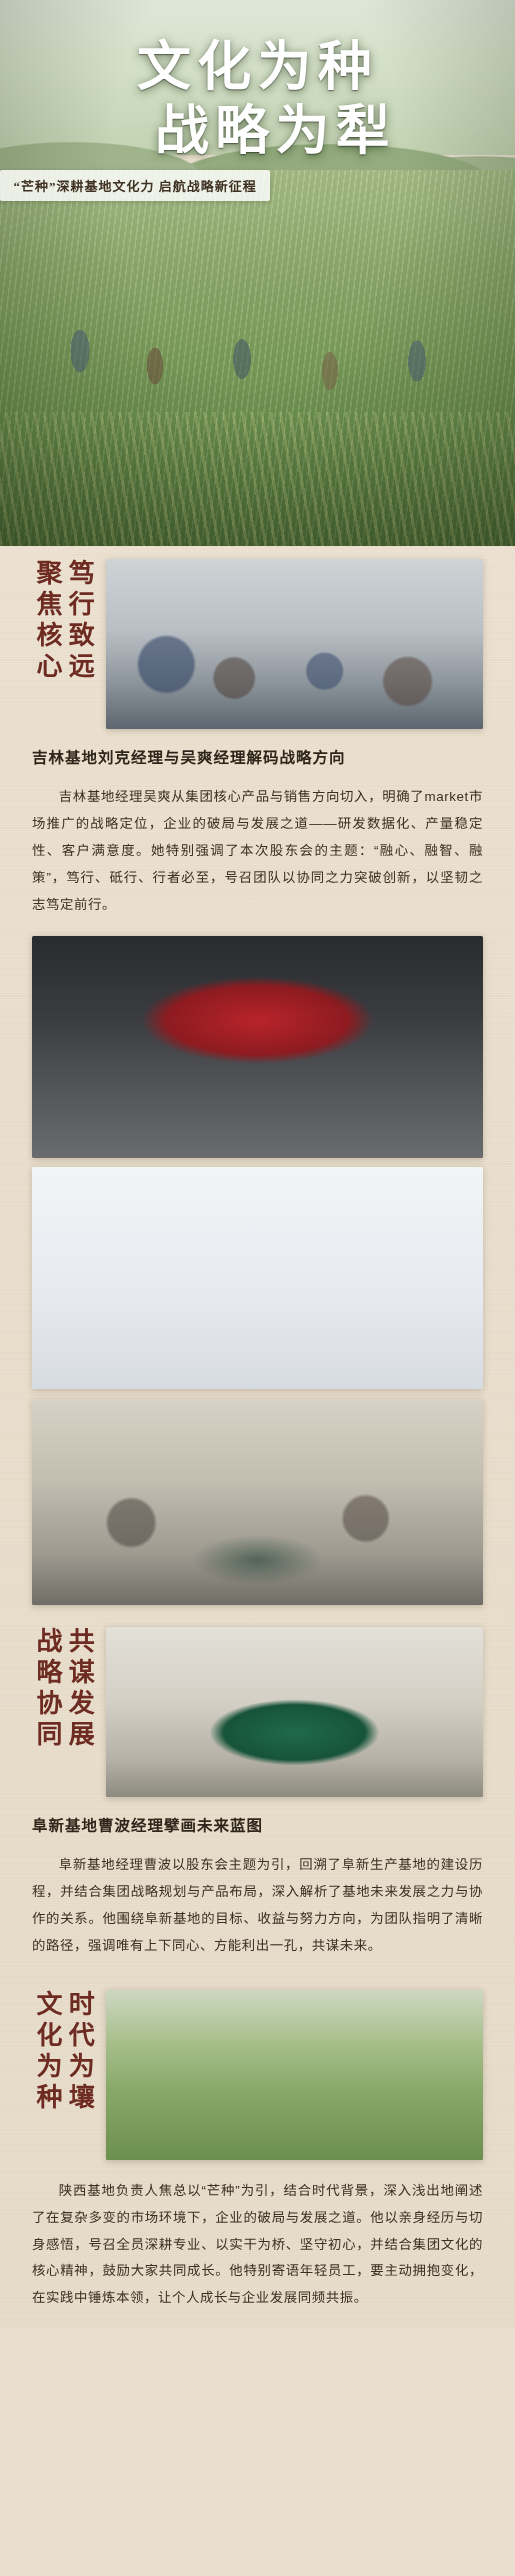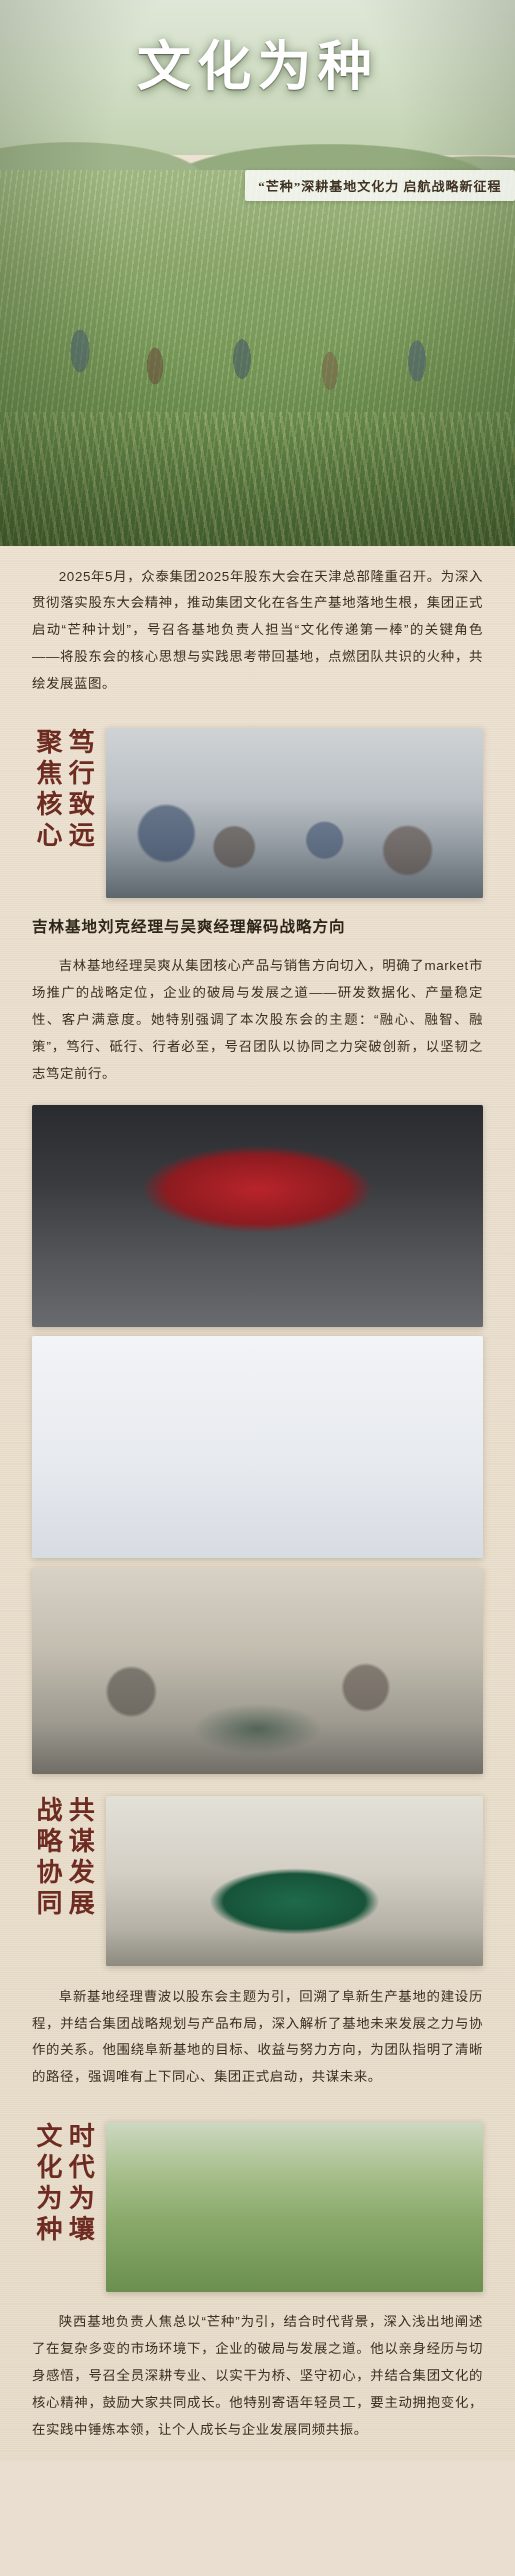--- a/index.html
+++ b/index.html
@@ -206,6 +206,7 @@
     </div>
     <div class="hero-title">
       <div class="line line1">文化为种</div>
+      <div class="line line2">战略为犁</div>
     </div>
     <div class="hero-sub">
       <span class="hero-sub-inner">“芒种”深耕基地文化力 启航战略新征程</span>

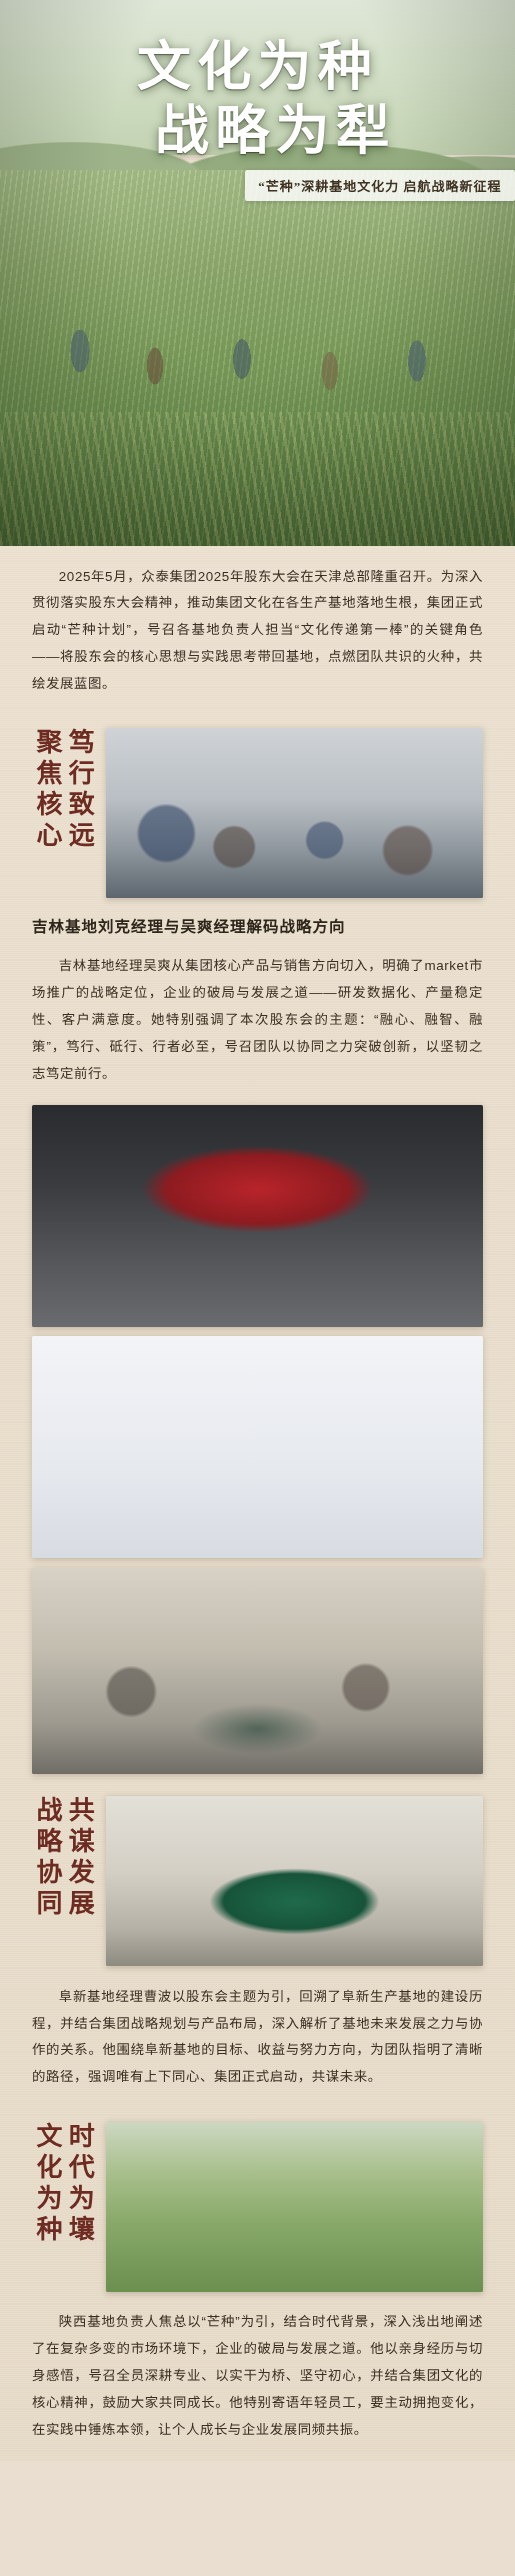--- a/index.html
+++ b/index.html
@@ -90,7 +90,7 @@
   .hero-title .line2 { margin-left: 36px; }
   .hero-sub {
     position:absolute; left:0; right:0; top: 170px;
-    text-align:right; z-index:5;
+    text-align:left; z-index:5;
   }
   .hero-sub-inner {
     display:inline-block;

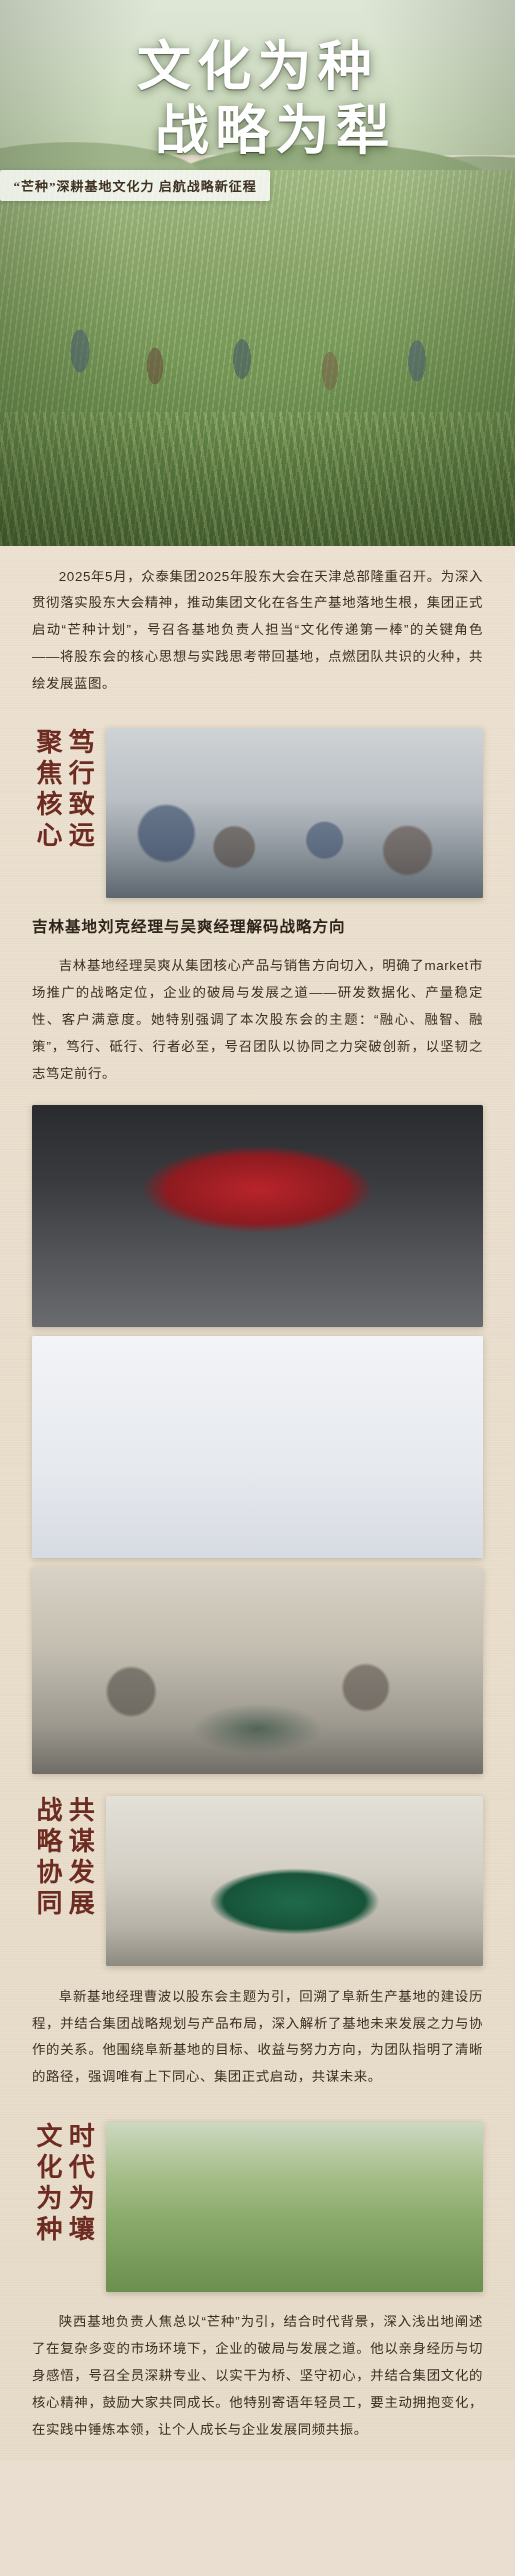--- a/index.html
+++ b/index.html
@@ -213,9 +213,6 @@
     </div>
   </div>
 
-  <div class="block">
-    <p class="body-text">2025年5月，众泰集团2025年股东大会在天津总部隆重召开。为深入贯彻落实股东大会精神，推动集团文化在各生产基地落地生根，集团正式启动“芒种计划”，号召各基地负责人担当“文化传递第一棒”的关键角色——将股东会的核心思想与实践思考带回基地，点燃团队共识的火种，共绘发展蓝图。</p>
-  </div>
 
   <div class="band">
     <div class="vtitle-wrap">

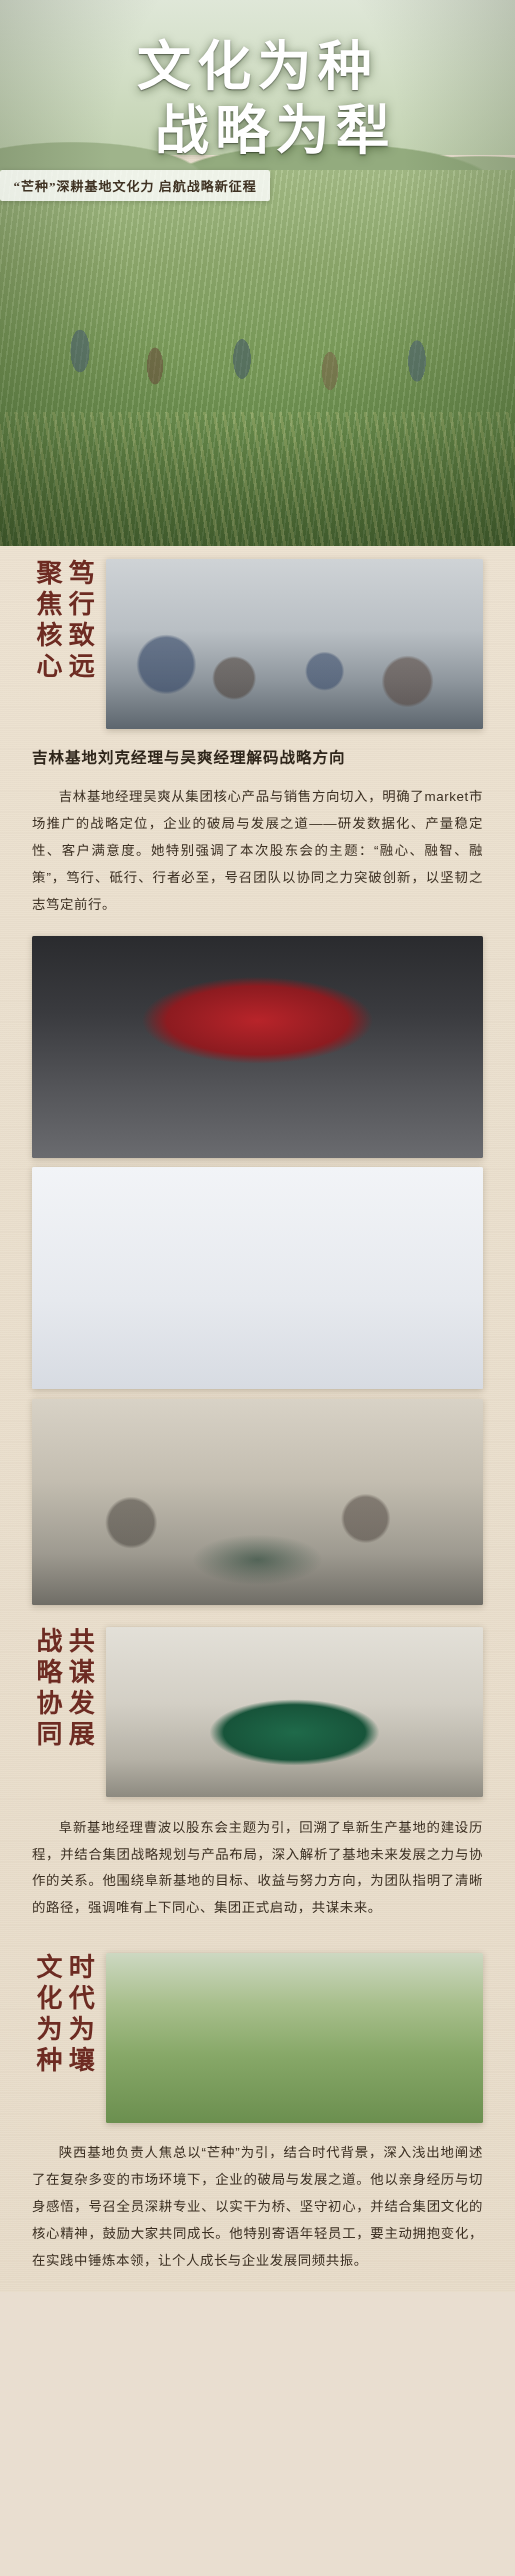--- a/index.html
+++ b/index.html
@@ -242,6 +242,7 @@
   </div>
 
   <div class="block">
+    <div class="sec-title-h" style="margin-left:0;margin-right:0;">阜新基地曹波经理擘画未来蓝图</div>
     <p class="body-text">阜新基地经理曹波以股东会主题为引，回溯了阜新生产基地的建设历程，并结合集团战略规划与产品布局，深入解析了基地未来发展之力与协作的关系。他围绕阜新基地的目标、收益与努力方向，为团队指明了清晰的路径，强调唯有上下同心、集团正式启动，共谋未来。</p>
   </div>
 

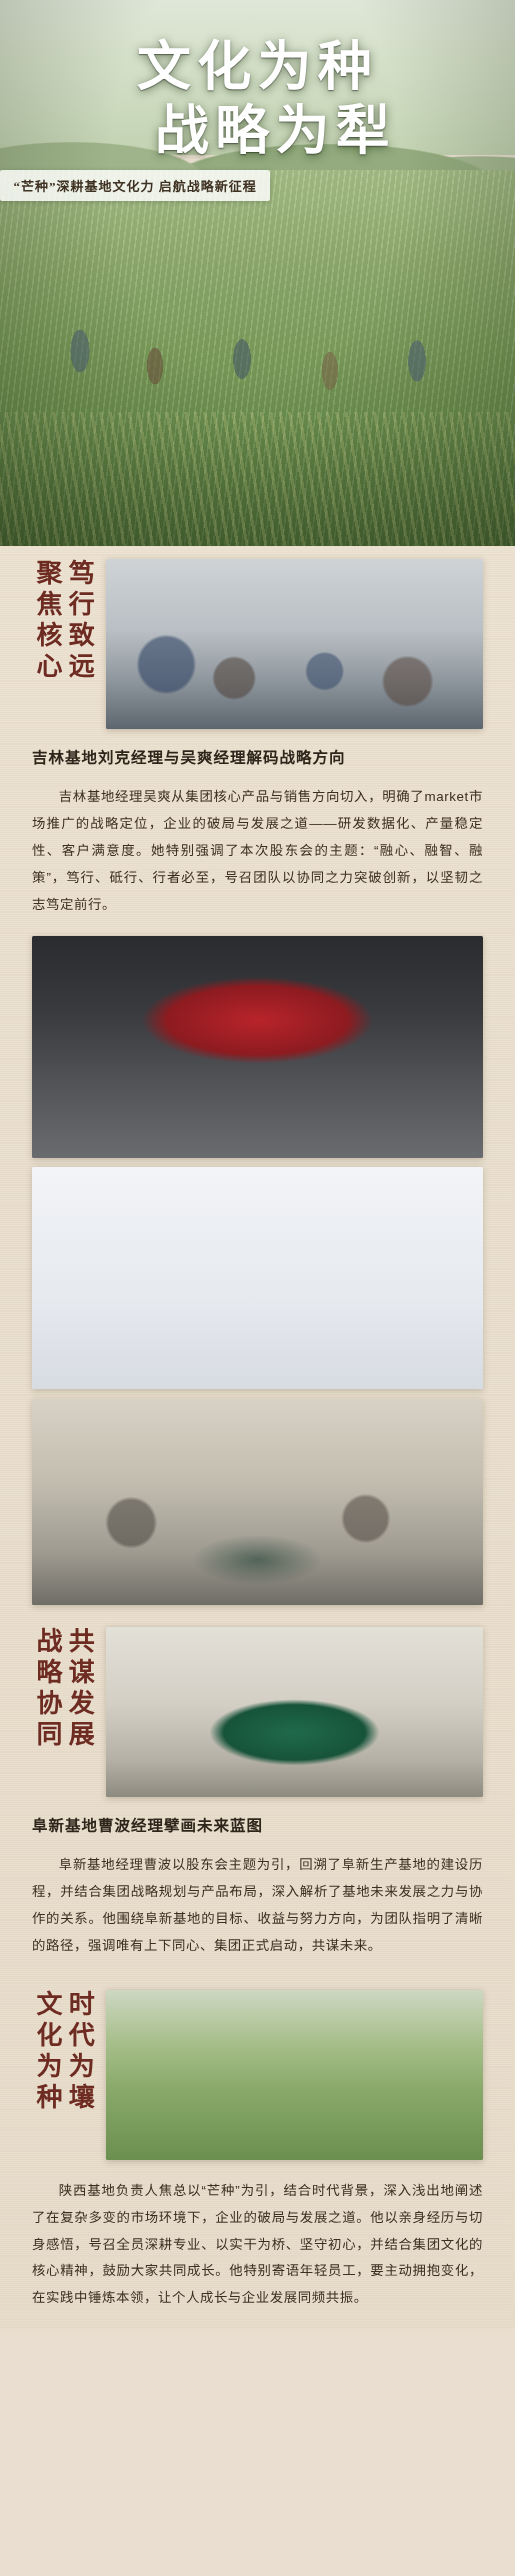--- a/index.html
+++ b/index.html
@@ -243,7 +243,7 @@
 
   <div class="block">
     <div class="sec-title-h" style="margin-left:0;margin-right:0;">阜新基地曹波经理擘画未来蓝图</div>
-    <p class="body-text">阜新基地经理曹波以股东会主题为引，回溯了阜新生产基地的建设历程，并结合集团战略规划与产品布局，深入解析了基地未来发展之力与协作的关系。他围绕阜新基地的目标、收益与努力方向，为团队指明了清晰的路径，强调唯有上下同心、集团正式启动，共谋未来。</p>
+    <p class="body-text">阜新基地经理曹波以股东会主题为引，回溯了阜新生产基地的建设历程，并结合集团战略规划与产品布局，深入解析了基地未来发展之力与协作的关系。他围绕阜新基地的目标、收益与努力方向，为团队指明了清晰的路径，强调唯有上下同心、方能利出一孔，共谋未来。</p>
   </div>
 
   <div class="band">

